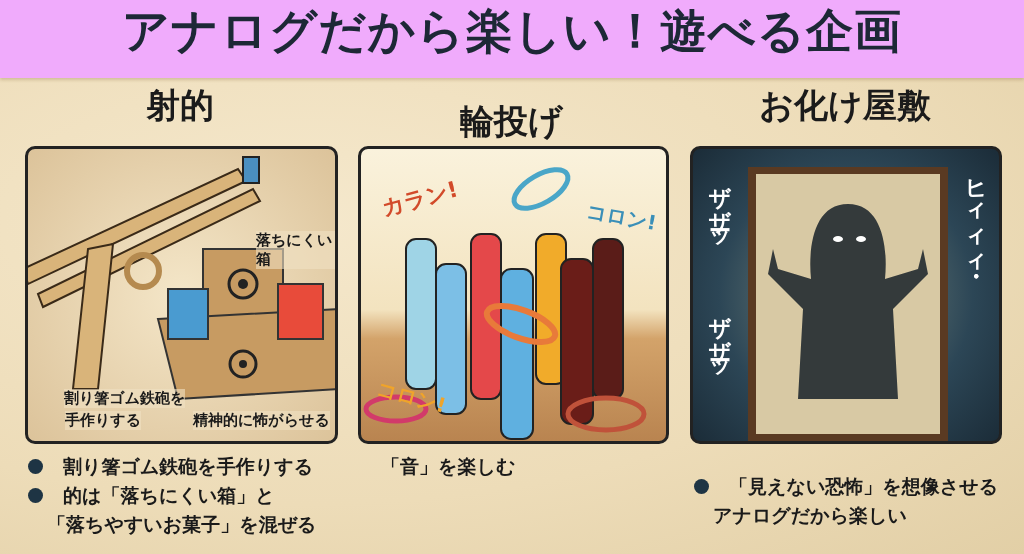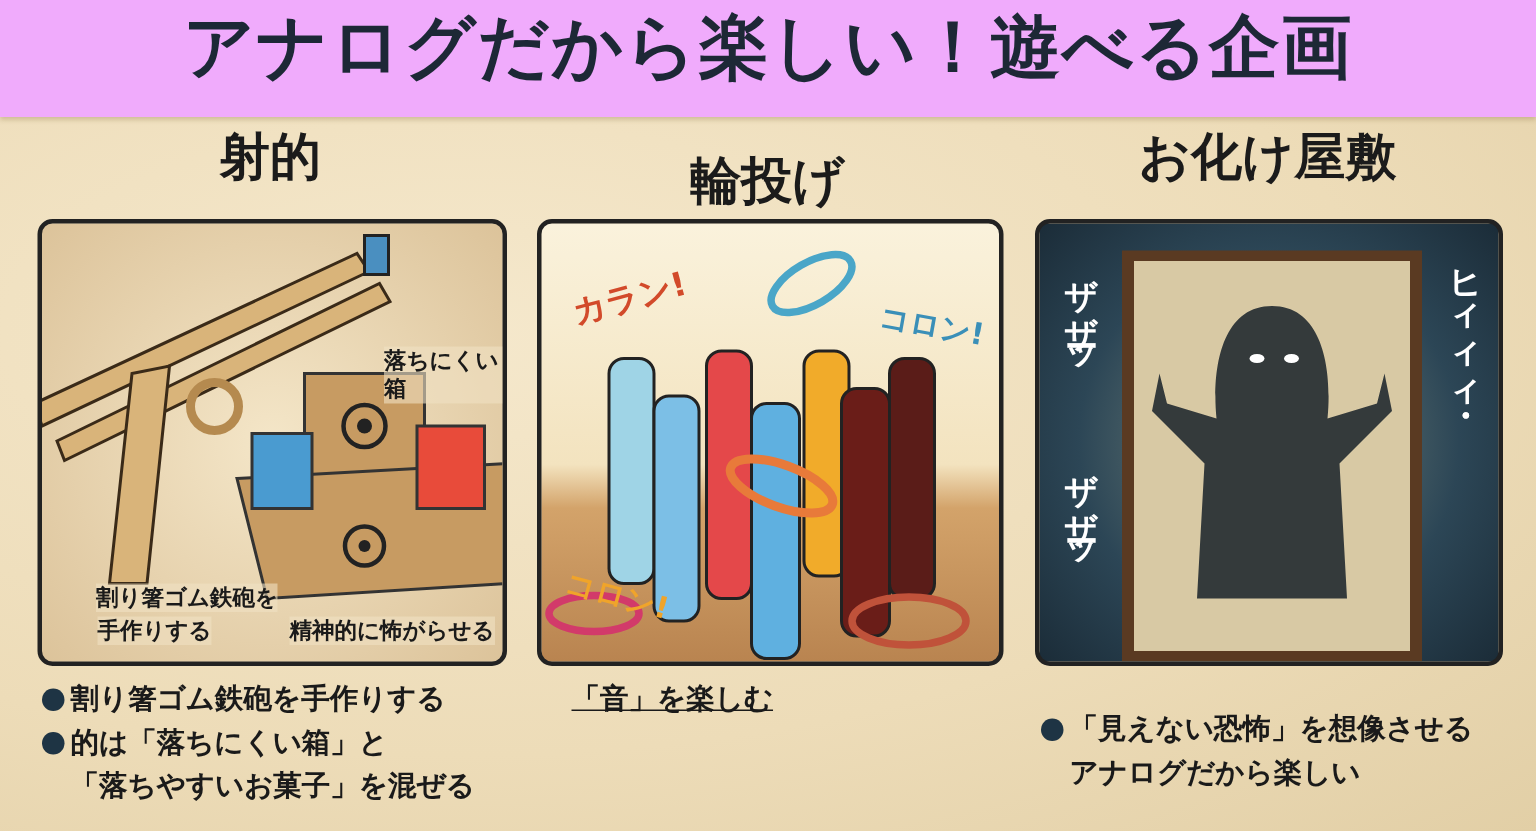--- a/index.html
+++ b/index.html
@@ -11,7 +11,7 @@
   .col-heading{text-align:center;font-size:34px;font-weight:bold;color:#1b1b1b;height:50px;line-height:50px;}
   .panel{position:absolute;top:146px;height:292px;border:3px solid #222;border-radius:10px;overflow:hidden;}
   .bullets{position:absolute;top:452px;font-size:19px;font-weight:bold;color:#1a1a1a;line-height:29px;}
-  .bullet{display:flex;}
+  .bullet{display:flex;gap:16px;}
   .dot{display:inline-block;width:15px;height:15px;border-radius:50%;background:#1e3444;margin:7px 4px 0 0;flex:none;}
   .lbl{position:absolute;font-size:15px;font-weight:bold;color:#1a1a1a;background:rgba(240,225,195,0.6);}
   .sfx{position:absolute;font-weight:bold;}

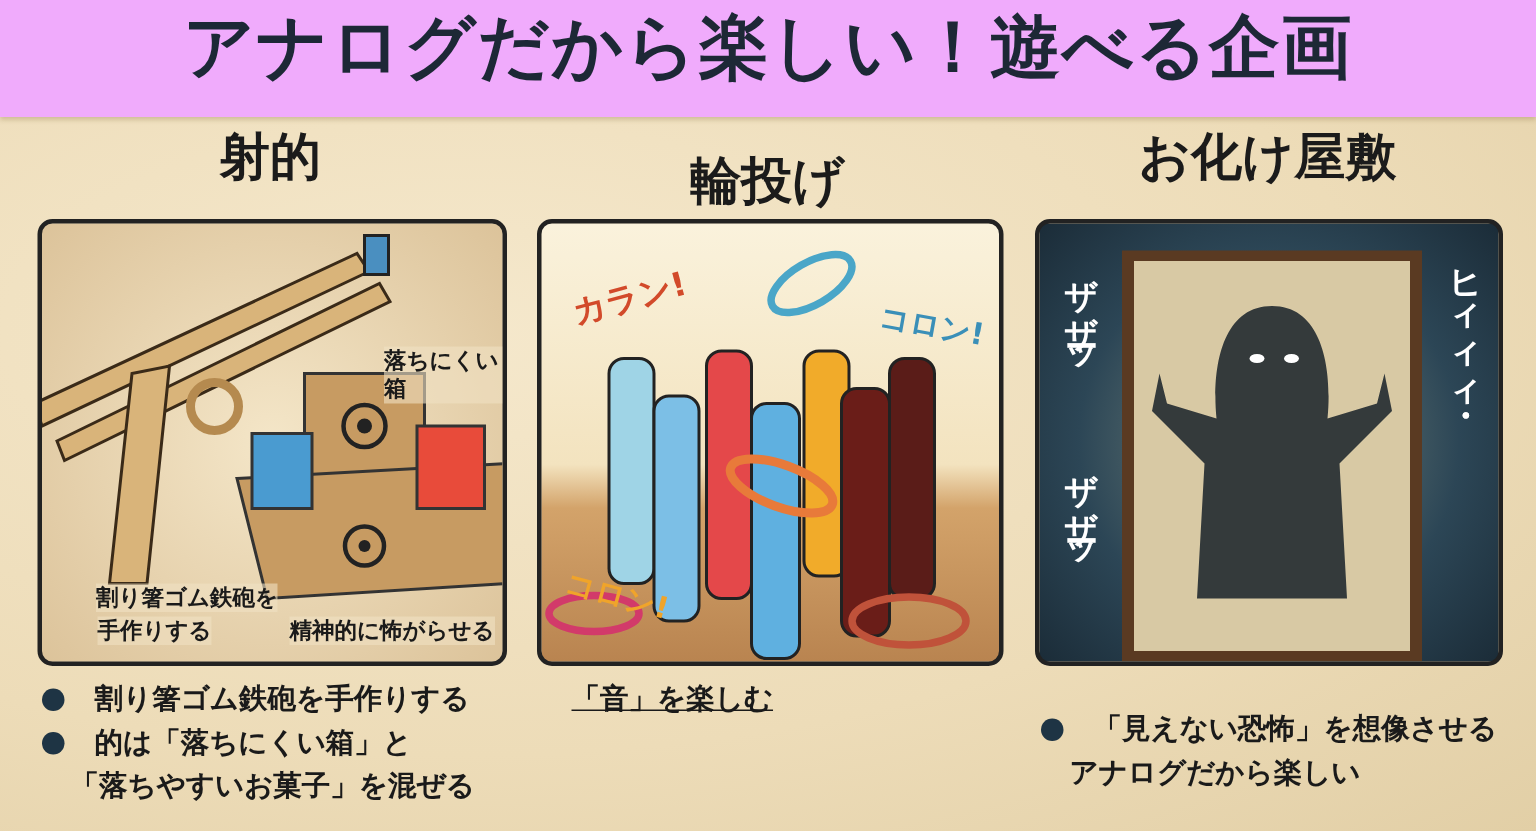--- a/index.html
+++ b/index.html
@@ -108,7 +108,7 @@
     </div>
 </div>
 <div class="bullets" style="left:362px;">
-  <div class="bullet" style="padding-left:19px;text-decoration:underline;">
+  <div class="bullet" style="padding-left:19px;">
       <span>「音」を楽しむ</span>
     </div>
 </div>

